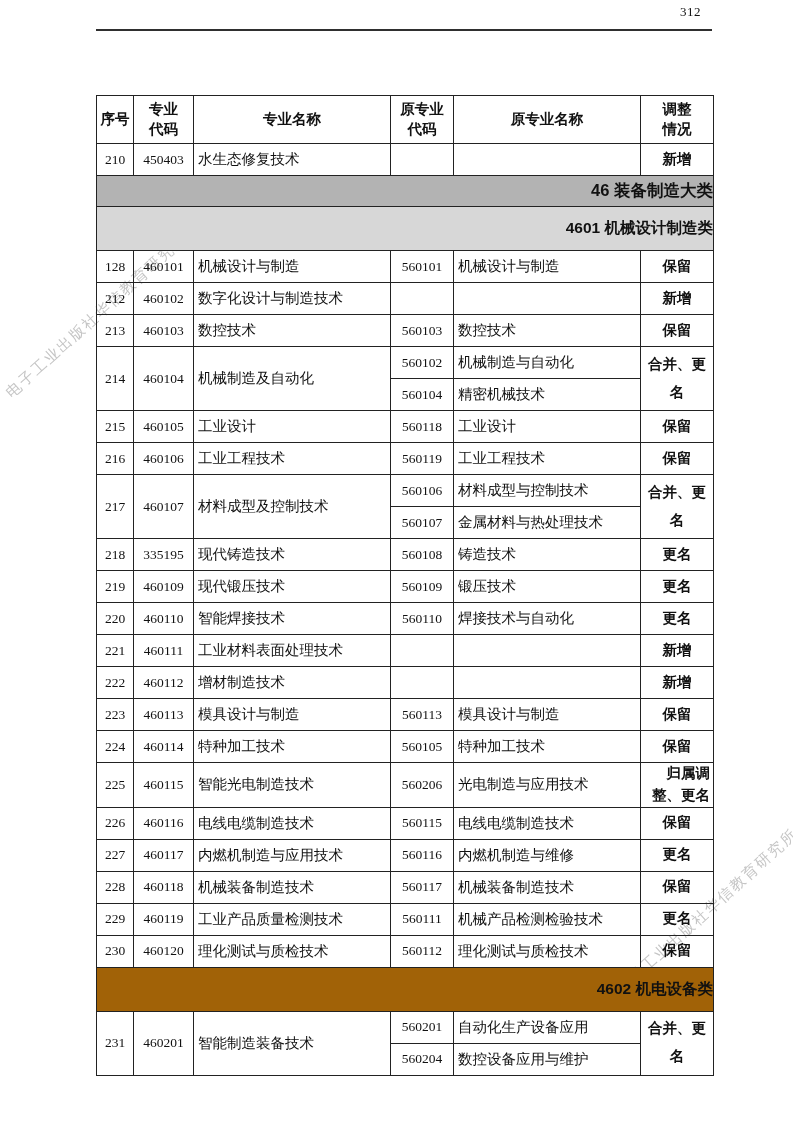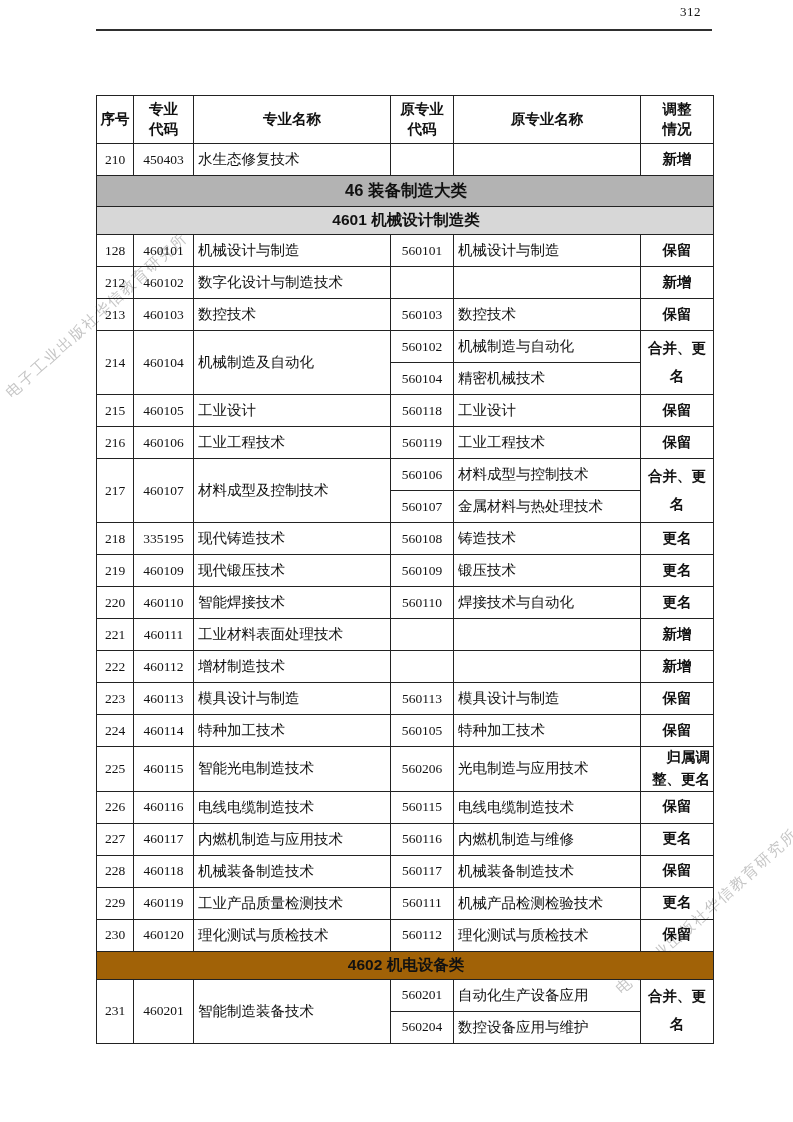--- a/index.html
+++ b/index.html
@@ -55,7 +55,7 @@
   tr.tall td.adj { line-height:1.5;text-align:right; }
   tr.section { font-family:"Liberation Sans","DejaVu Sans",sans-serif; }
   tr.section td {
-    font-weight:bold; text-align:center; padding-left:2px;
+    font-weight:bold; text-align:right; padding-left:2px;
     font-family:"Liberation Sans","DejaVu Sans",sans-serif;
   }
   tr.section.l1 { height:31px; }

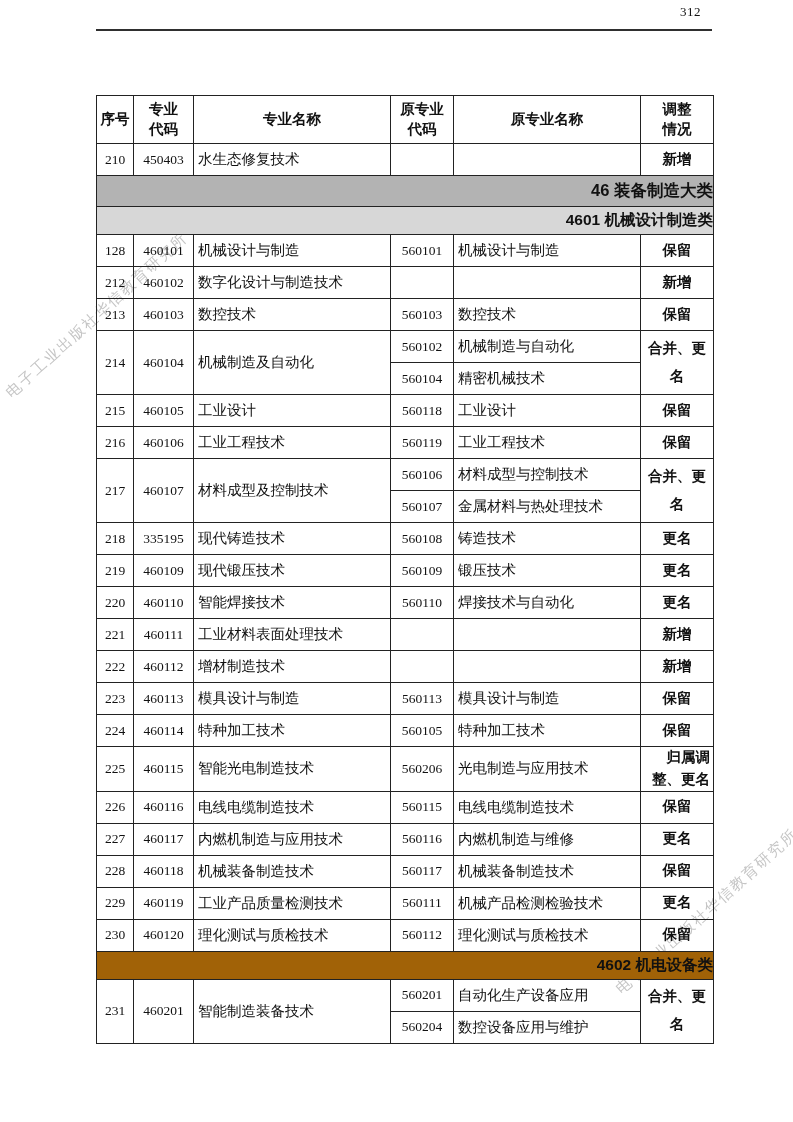--- a/index.html
+++ b/index.html
@@ -60,7 +60,7 @@
   }
   tr.section.l1 { height:31px; }
   tr.section.l1 td { font-size:16.5px; }
-  tr.section.l2 { height:28px; }
+  tr.section.l2 { height:44px; }
   tr.section.l2 td { font-size:15.5px; }
 </style>
 </head>

